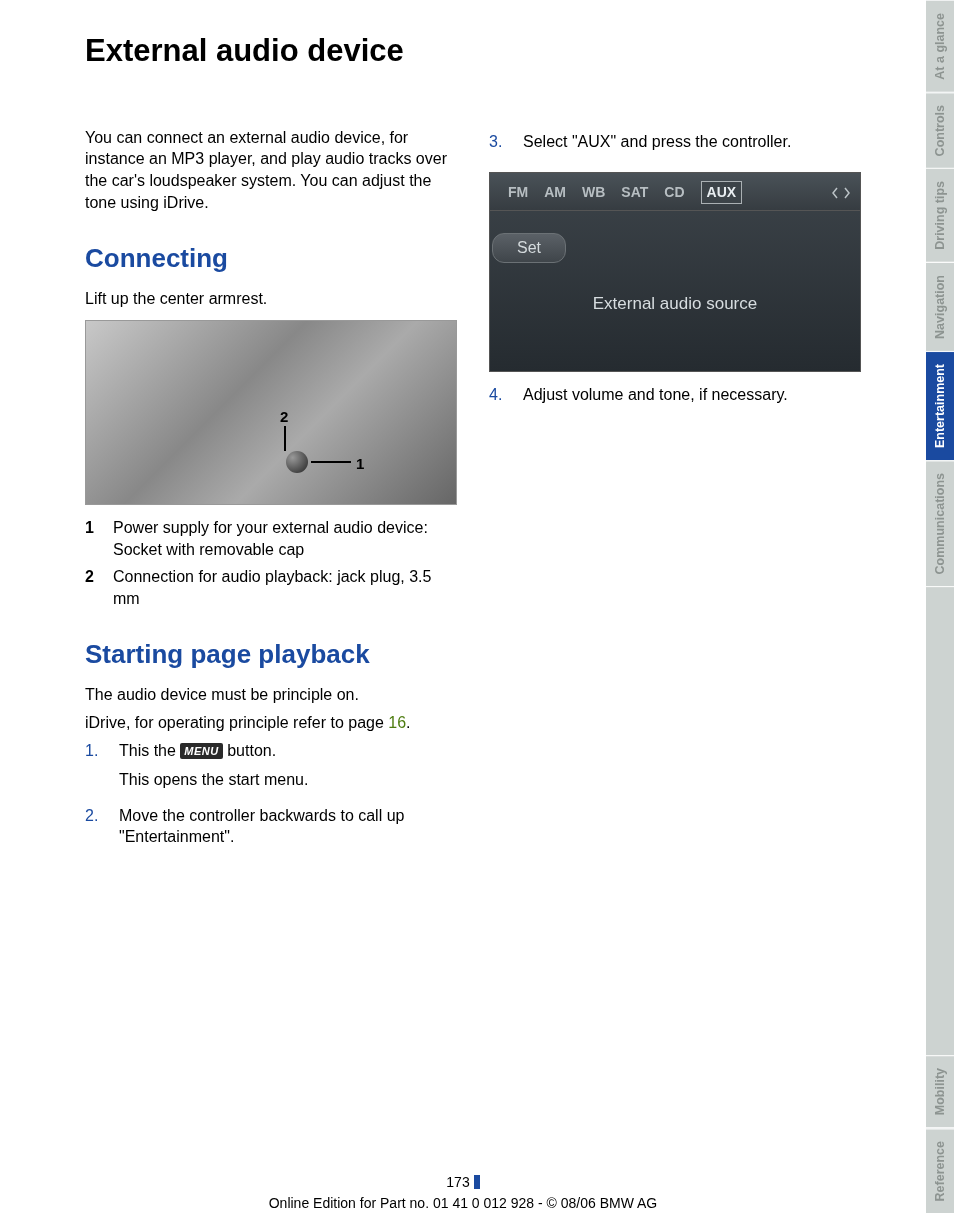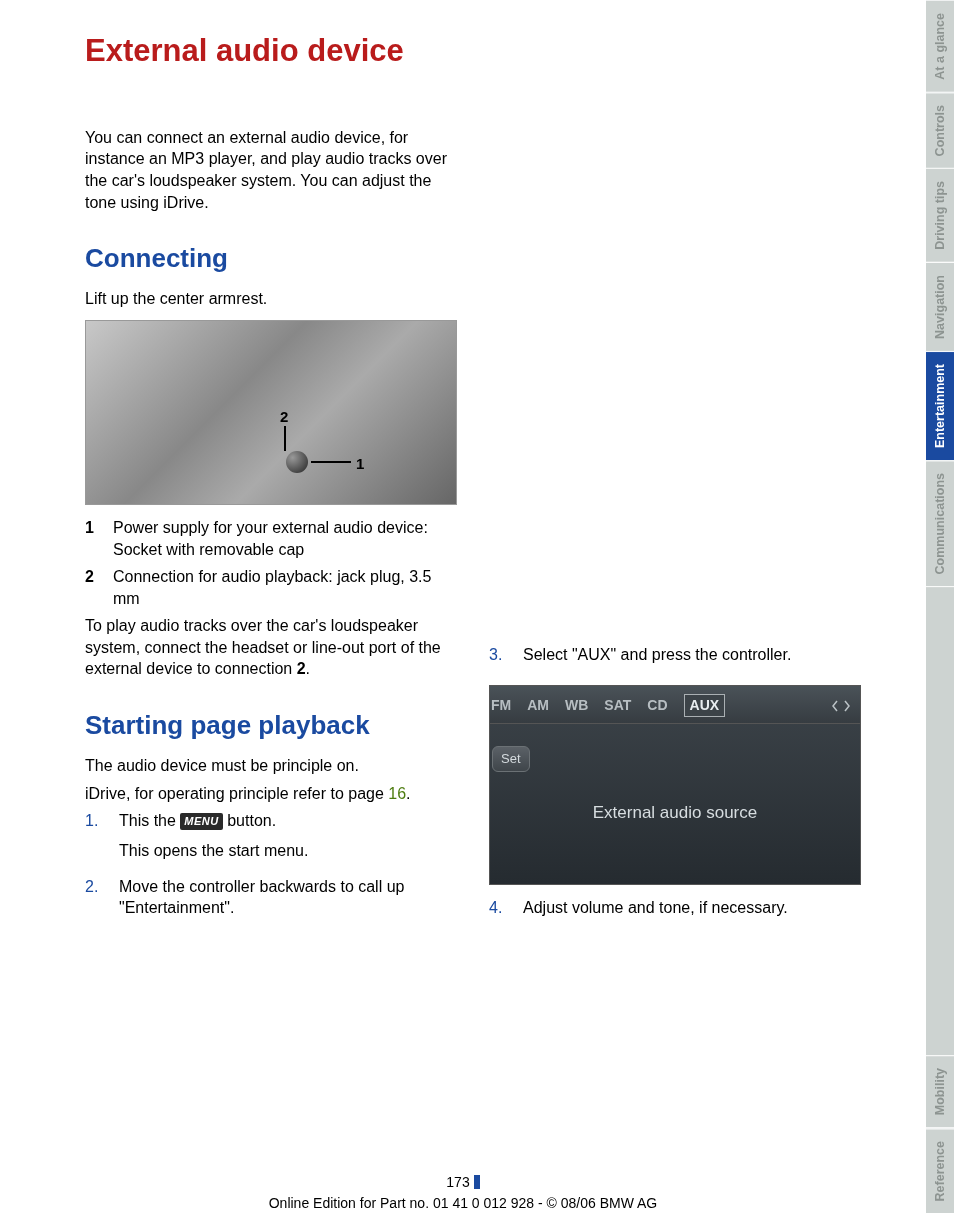--- a/index.html
+++ b/index.html
@@ -55,7 +55,7 @@
       background: #cdd3d1;
     }
     h1.title {
-      color: #b91c1c;
+      color: #000000;
       font-size: 31px;
       font-weight: bold;
       margin-bottom: 55px;

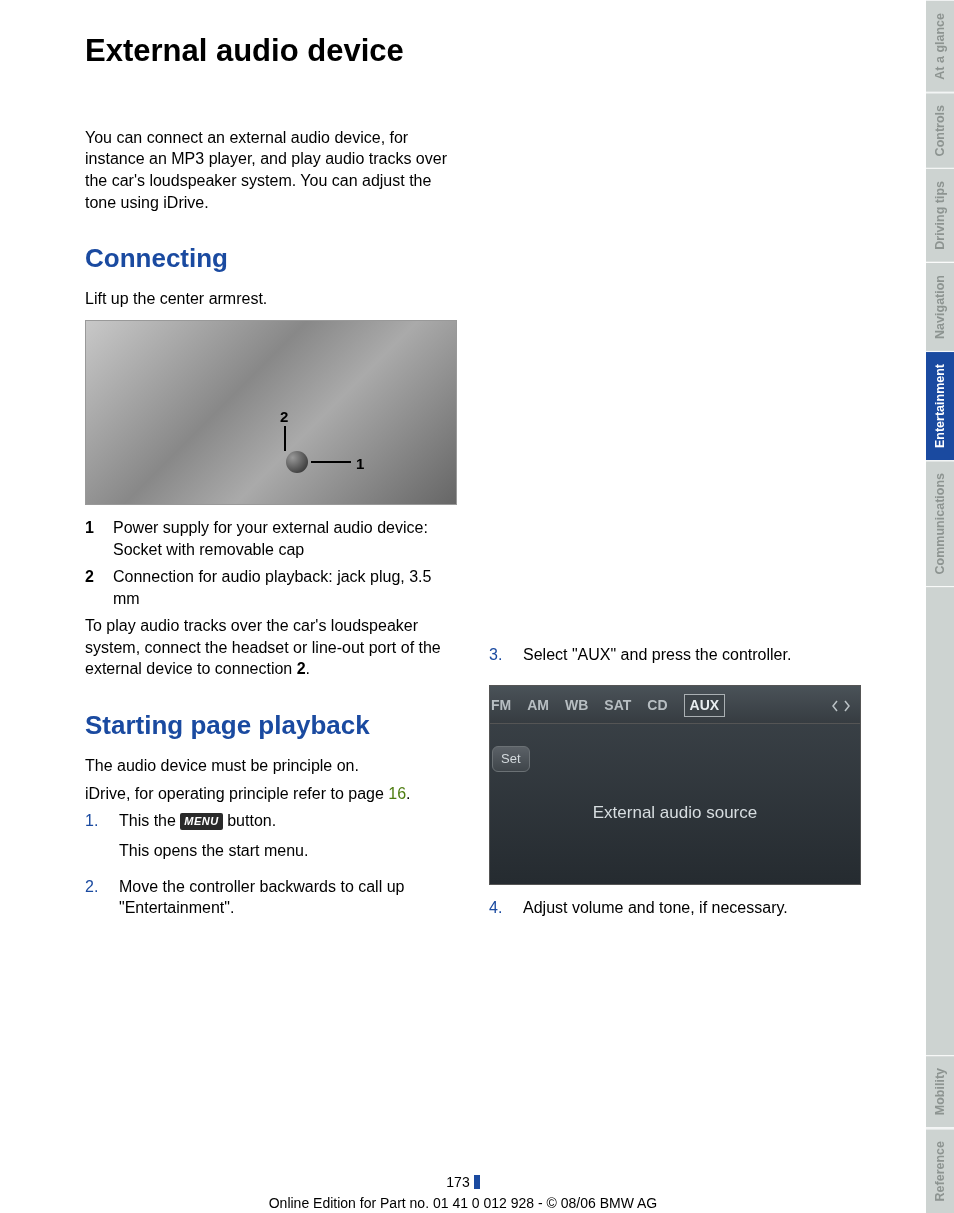--- a/index.html
+++ b/index.html
@@ -63,7 +63,6 @@
     .columns {
       display: flex;
       gap: 32px;
-      align-items: flex-end;
     }
     .col {
       width: 372px;

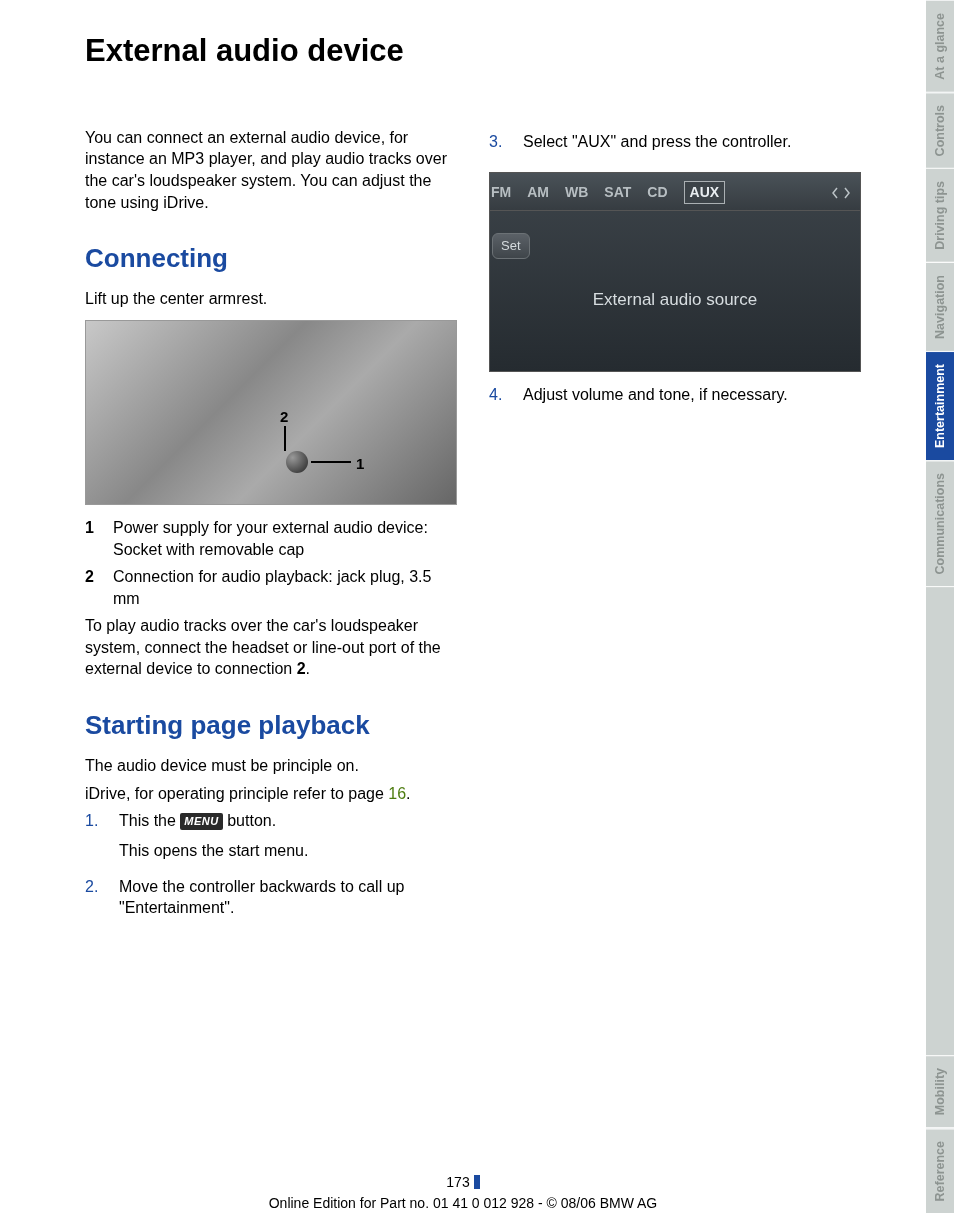--- a/index.html
+++ b/index.html
@@ -167,7 +167,7 @@
       display: flex;
       align-items: center;
       gap: 16px;
-      padding: 8px 10px 6px 1px;
+      padding: 8px 10px 6px 18px;
       border-bottom: 1px solid #555;
       background: linear-gradient(#4a5258, #363c41);
     }

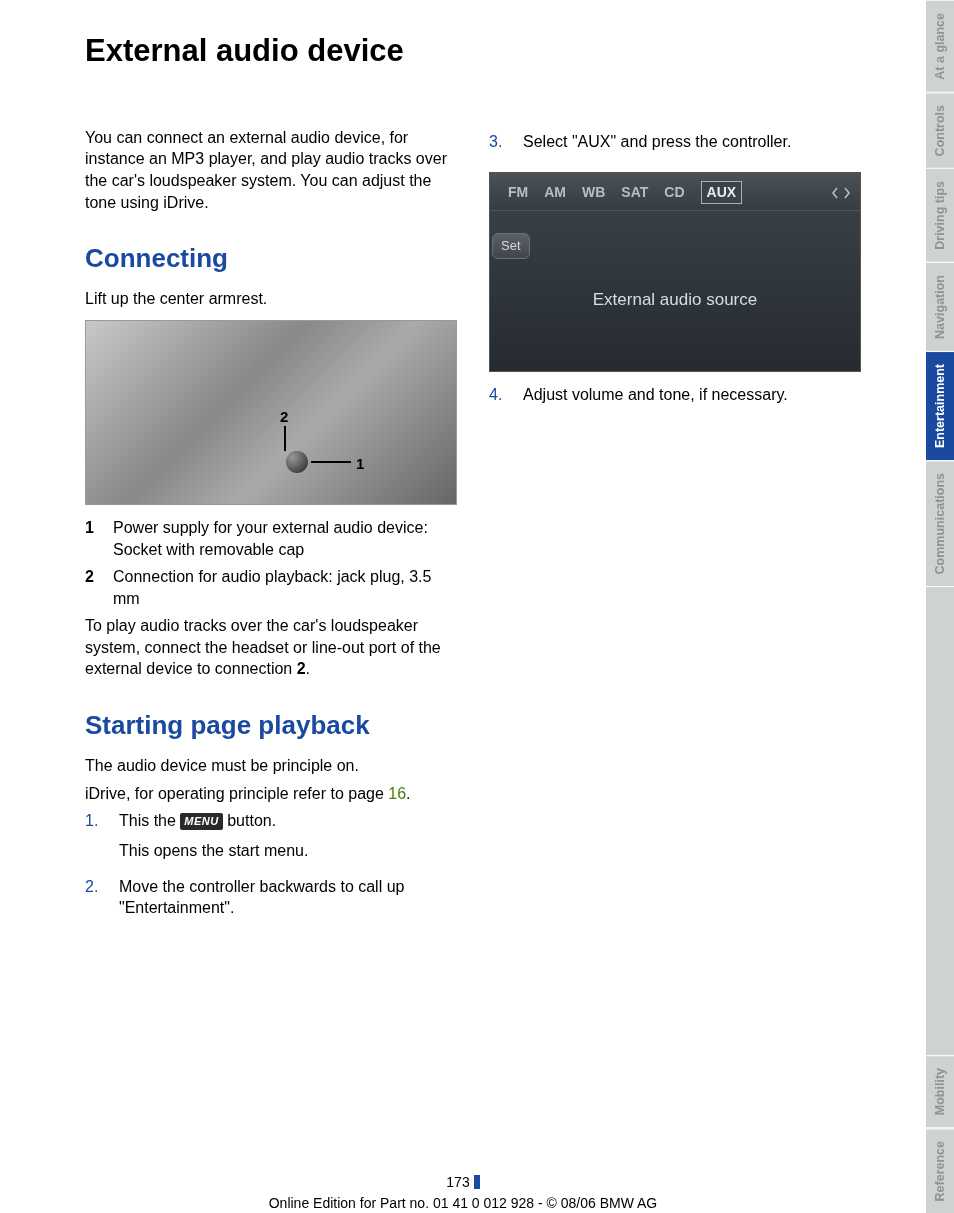--- a/index.html
+++ b/index.html
@@ -196,9 +196,9 @@
       display: inline-block;
       background: linear-gradient(#5b6167, #3f454a);
       border: 1px solid #6b7175;
-      border-radius: 6px;
-      padding: 3px 8px;
-      font-size: 13px;
+      border-radius: 12px;
+      padding: 3px 24px;
+      font-size: 16px;
       color: #d5dbde;
     }
     .aux-center {

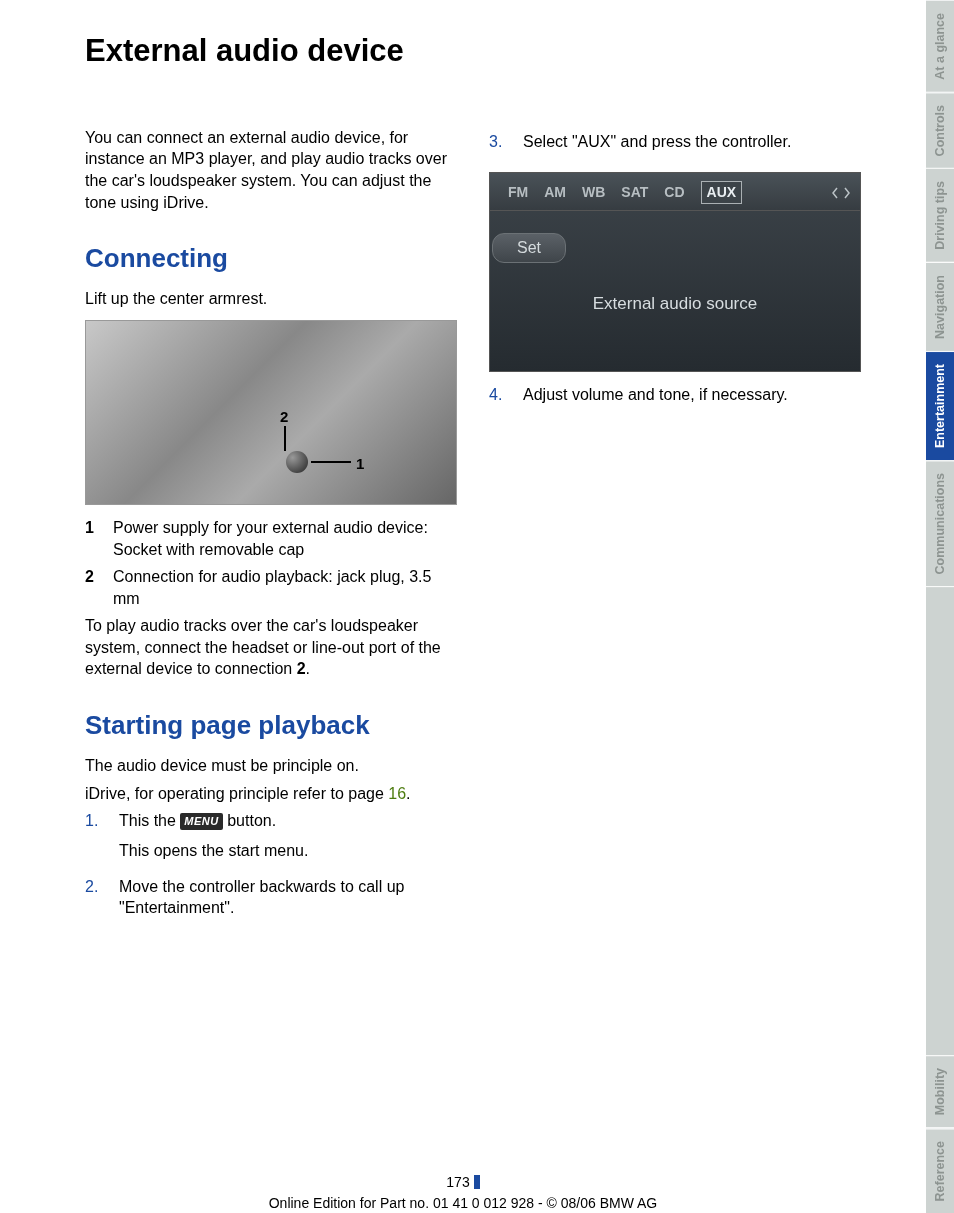--- a/index.html
+++ b/index.html
@@ -261,9 +261,6 @@
           </li>
         </ul>
 
-        <p>
-          <span>To play audio tracks over the car's loudspeaker system, connect the headset or line-out port of the external device to connection </span><b>2</b><span>.</span>
-        </p>
 
         <h2 class="section">Starting page playback</h2>
         <p>The audio device must be principle on.</p>

